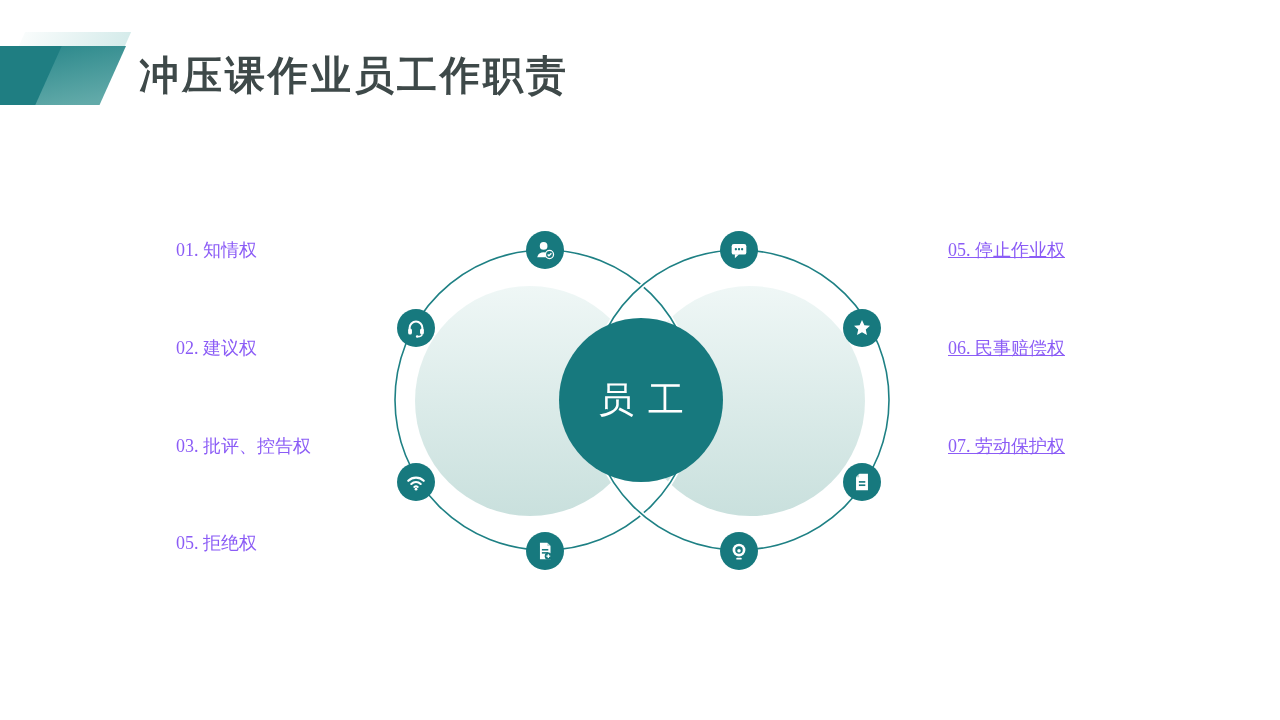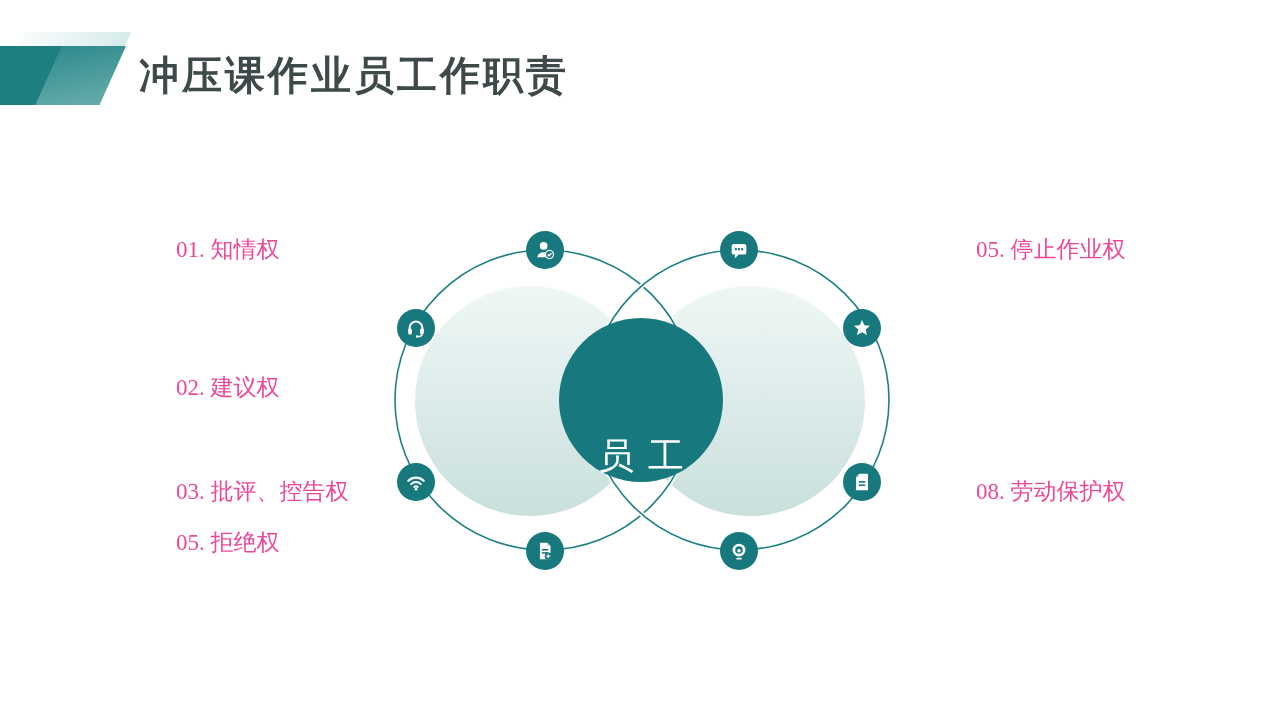--- a/index.html
+++ b/index.html
@@ -45,8 +45,8 @@
     letter-spacing: 14px; text-indent: 14px; text-align: center;
   }
   .item-label {
-    position: absolute; height: 32px; line-height: 32px; font-size: 23px;
-    color: #ec4899; white-space: nowrap;
+    position: absolute; height: 32px; line-height: 32px; font-size: 18px;
+    color: #8b5cf6; white-space: nowrap;
   }
   .item-label.col-left  { left: 176px; }
   .item-label.col-right { left: 976px; }

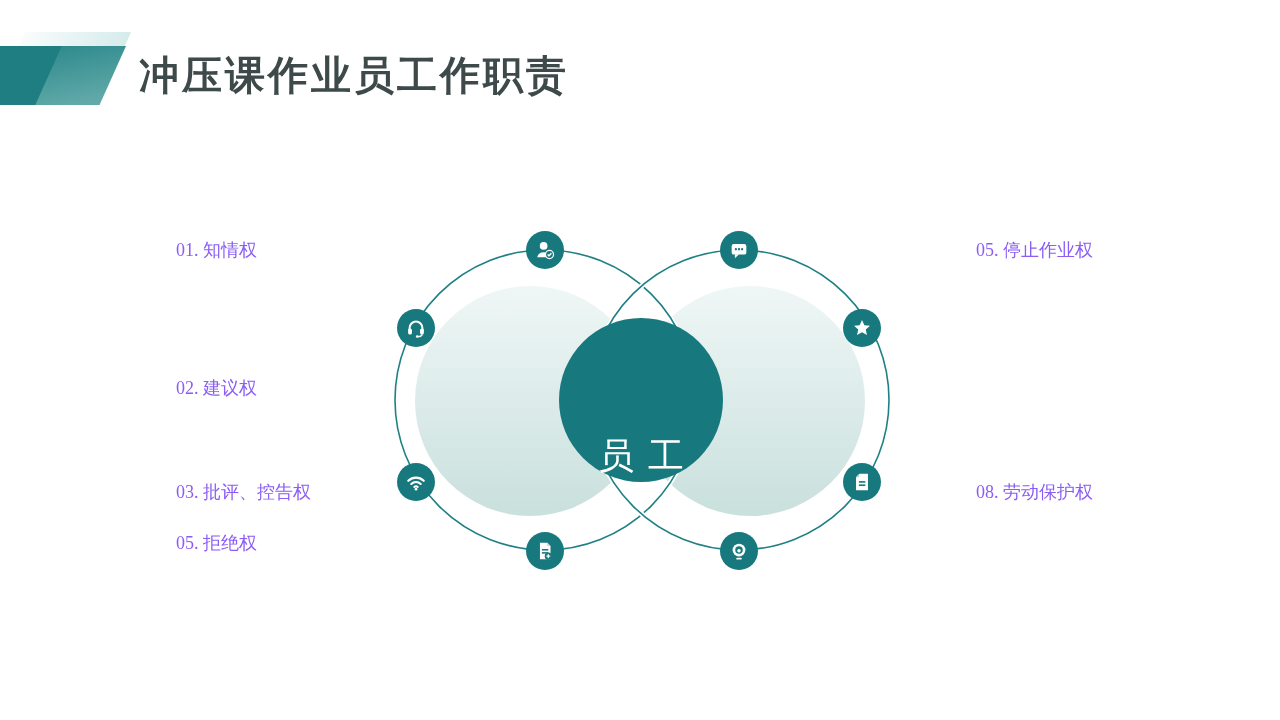--- a/index.html
+++ b/index.html
@@ -49,7 +49,7 @@
     color: #8b5cf6; white-space: nowrap;
   }
   .item-label.col-left  { left: 176px; }
-  .item-label.col-right { left: 976px; }
+  .item-label.col-right { left: 948px; text-decoration: underline; }
   .row-1 { top: 234px; } .row-2 { top: 332px; margin-top: 40px; } .row-3 { top: 430px; margin-top: 46px; } .row-4 { top: 527px; }
 </style>
 </head>

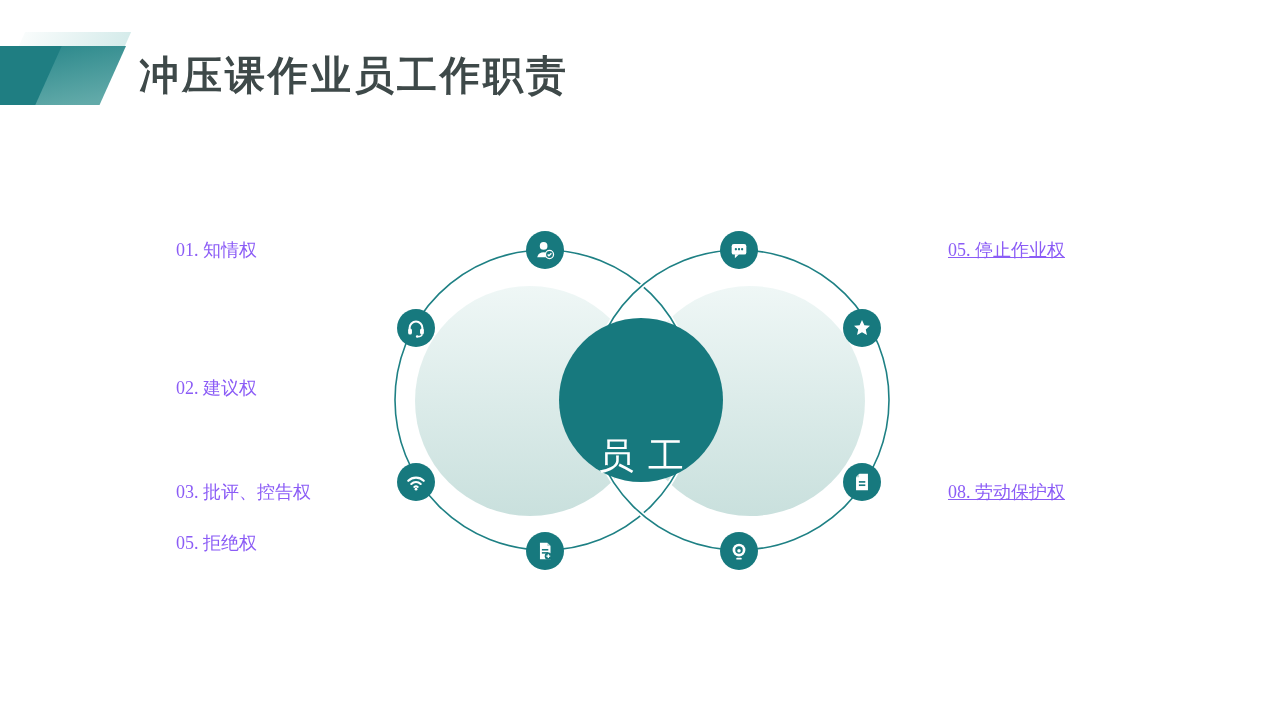--- a/index.html
+++ b/index.html
@@ -50,7 +50,7 @@
   }
   .item-label.col-left  { left: 176px; }
   .item-label.col-right { left: 948px; text-decoration: underline; }
-  .row-1 { top: 234px; } .row-2 { top: 332px; margin-top: 40px; } .row-3 { top: 430px; margin-top: 46px; } .row-4 { top: 527px; }
+  .row-1 { top: 234px; } .row-2 { top: 332px; } .row-3 { top: 430px; margin-top: 46px; } .row-4 { top: 527px; }
 </style>
 </head>
 <body>

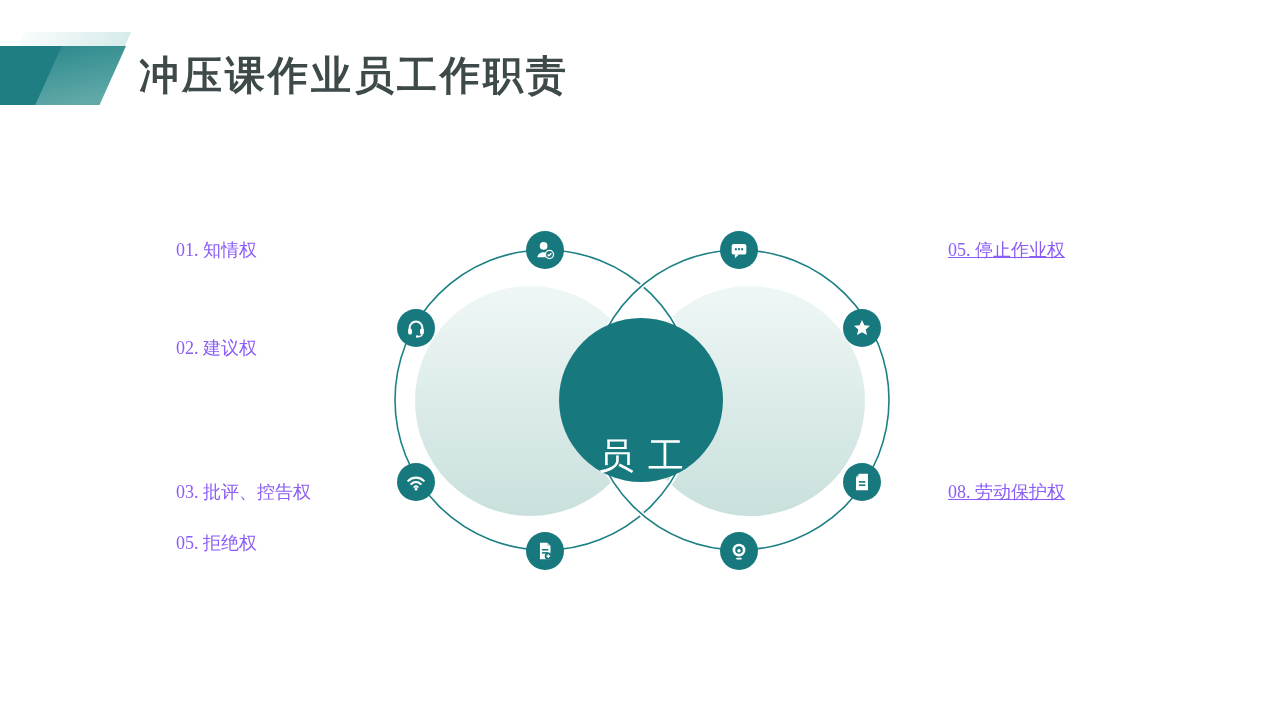--- a/index.html
+++ b/index.html
@@ -156,6 +156,7 @@
   <div class="item-label col-left row-3">03. 批评、控告权</div>
   <div class="item-label col-left row-4">05. 拒绝权</div>
   <div class="item-label col-right row-1">05. 停止作业权</div>
+  <div class="item-label col-right row-2">06. 民事赔偿权</div>
   <div class="item-label col-right row-3">08. 劳动保护权</div>
 
 </div>

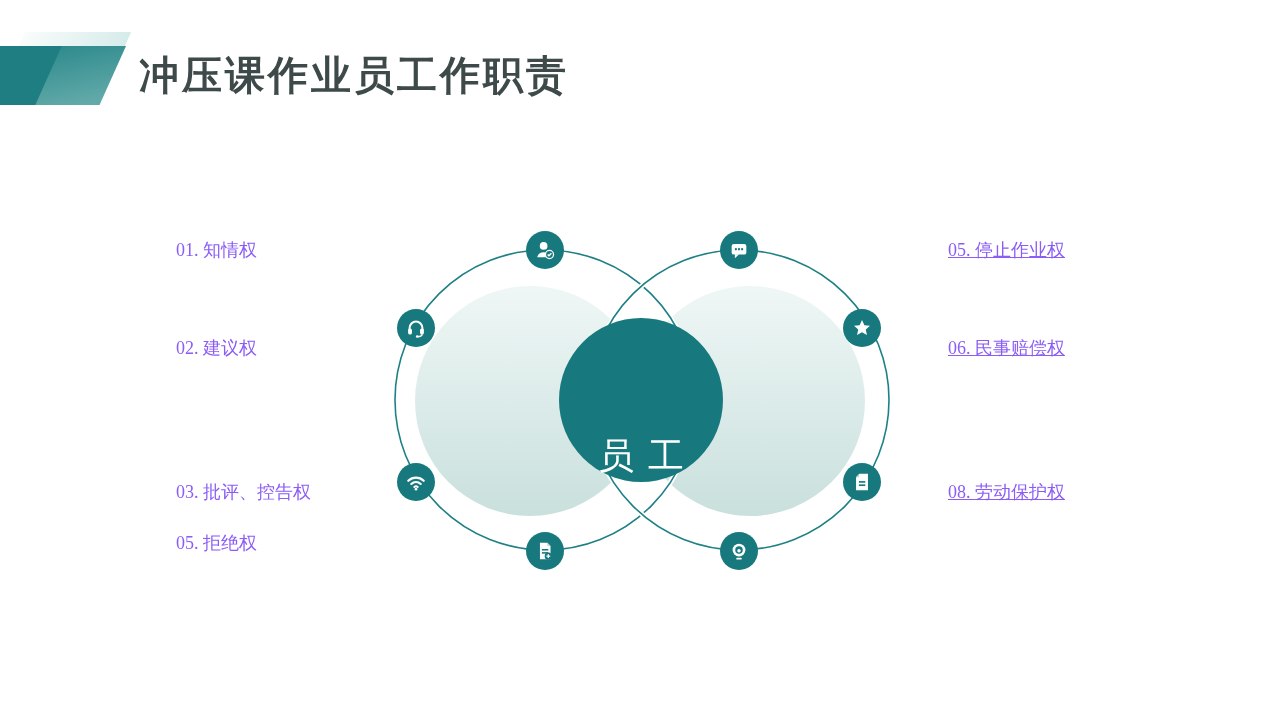--- a/index.html
+++ b/index.html
@@ -40,7 +40,7 @@
   }
   .center-label {
     position: absolute; left: 559px; top: 320px; width: 164px; height: 160px;
-    display: flex; flex-direction: column; align-items: center; justify-content: flex-end;
+    display: flex; flex-direction: column; align-items: center; justify-content: center;
     color: #ffffff; font-size: 36px; line-height: 48px;
     letter-spacing: 14px; text-indent: 14px; text-align: center;
   }

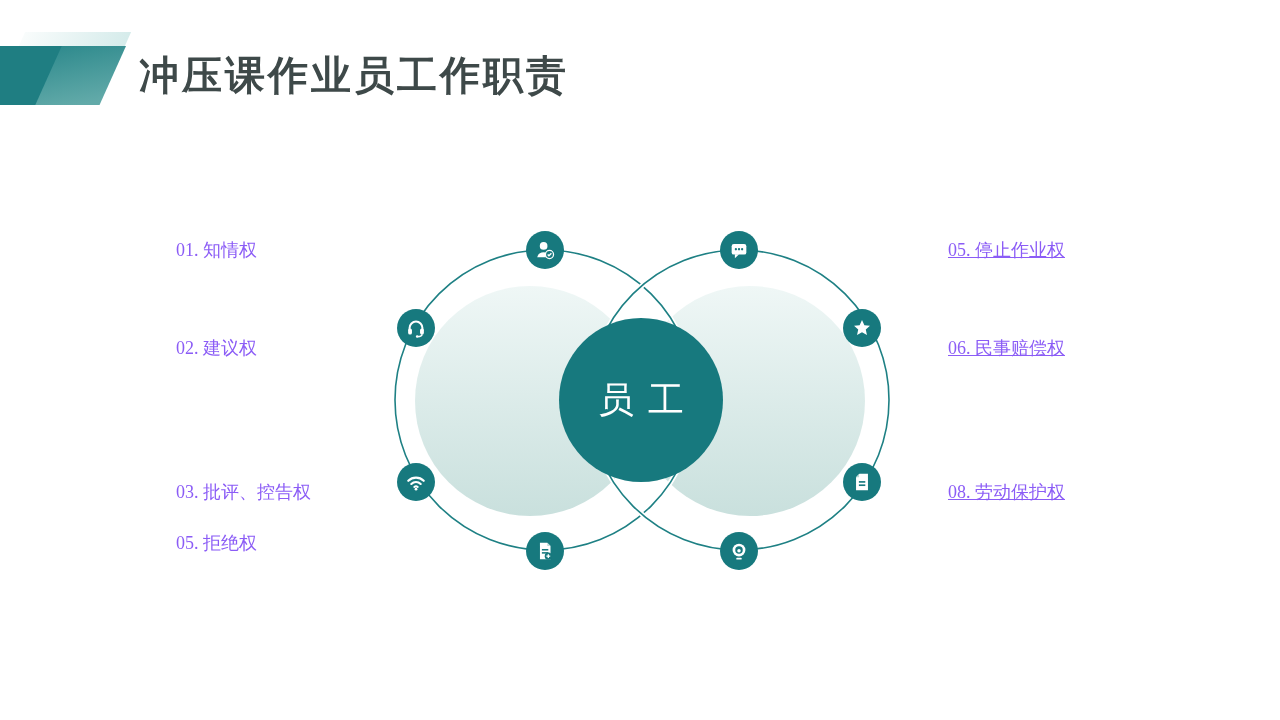--- a/index.html
+++ b/index.html
@@ -50,7 +50,7 @@
   }
   .item-label.col-left  { left: 176px; }
   .item-label.col-right { left: 948px; text-decoration: underline; }
-  .row-1 { top: 234px; } .row-2 { top: 332px; } .row-3 { top: 430px; margin-top: 46px; } .row-4 { top: 527px; }
+  .row-1 { top: 234px; } .row-2 { top: 332px; } .row-3 { top: 430px; } .row-4 { top: 527px; }
 </style>
 </head>
 <body>

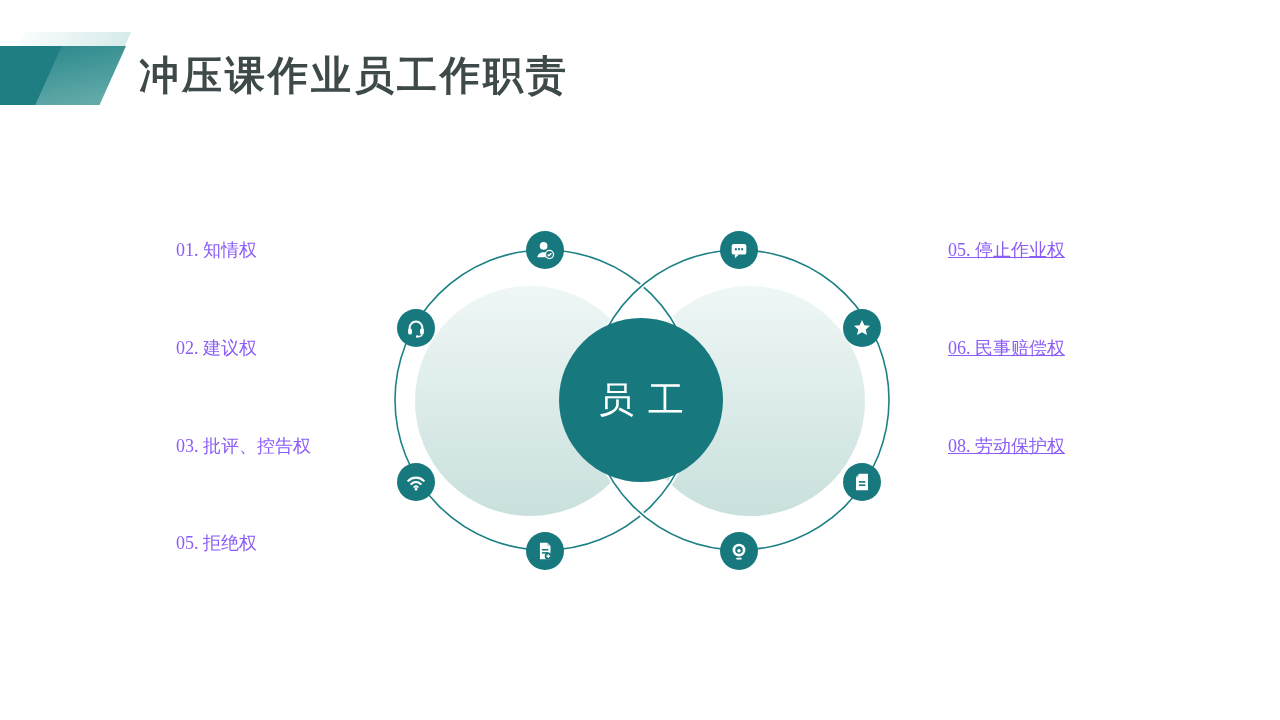--- a/index.html
+++ b/index.html
@@ -157,7 +157,7 @@
   <div class="item-label col-left row-4">05. 拒绝权</div>
   <div class="item-label col-right row-1">05. 停止作业权</div>
   <div class="item-label col-right row-2">06. 民事赔偿权</div>
-  <div class="item-label col-right row-3">08. 劳动保护权</div>
+  <div class="item-label col-right row-3">07. 劳动保护权</div>
 
 </div>
 

